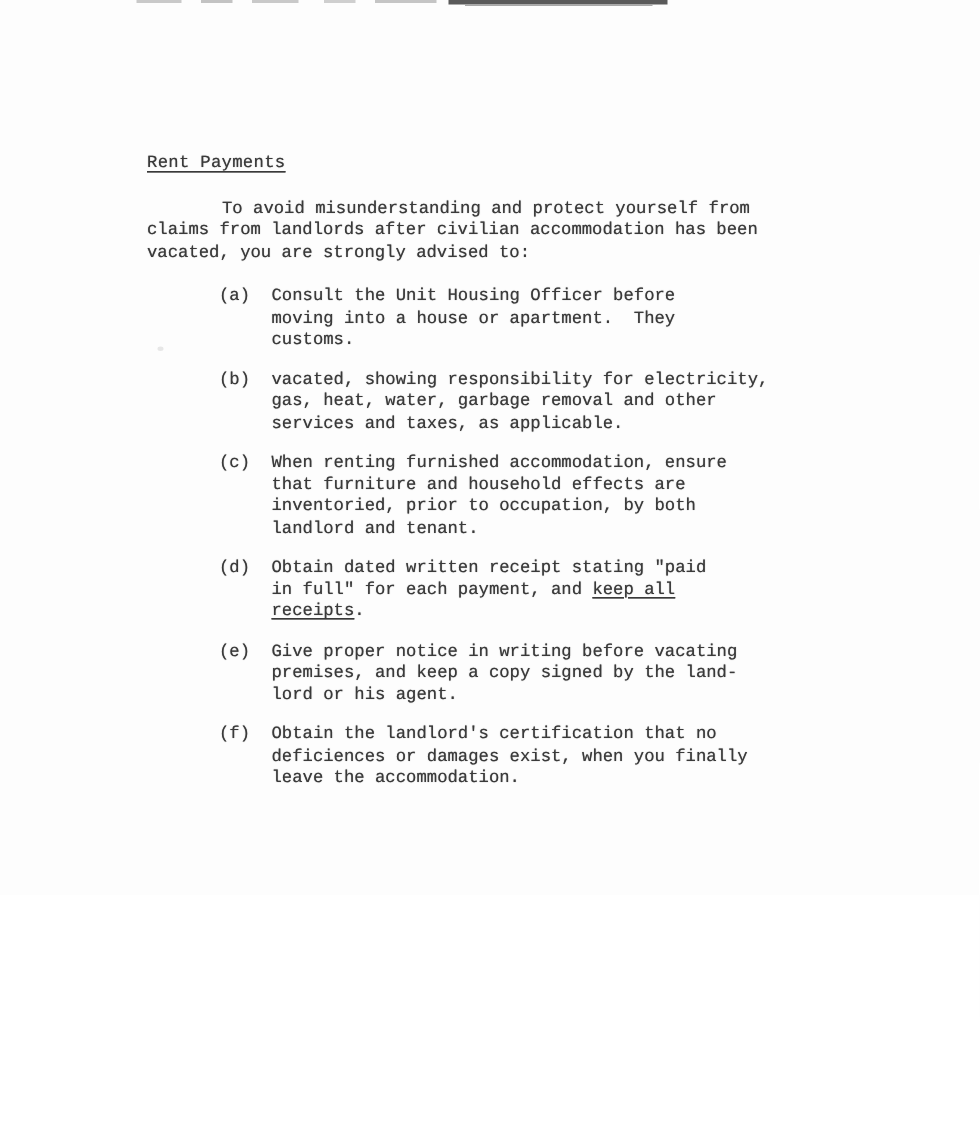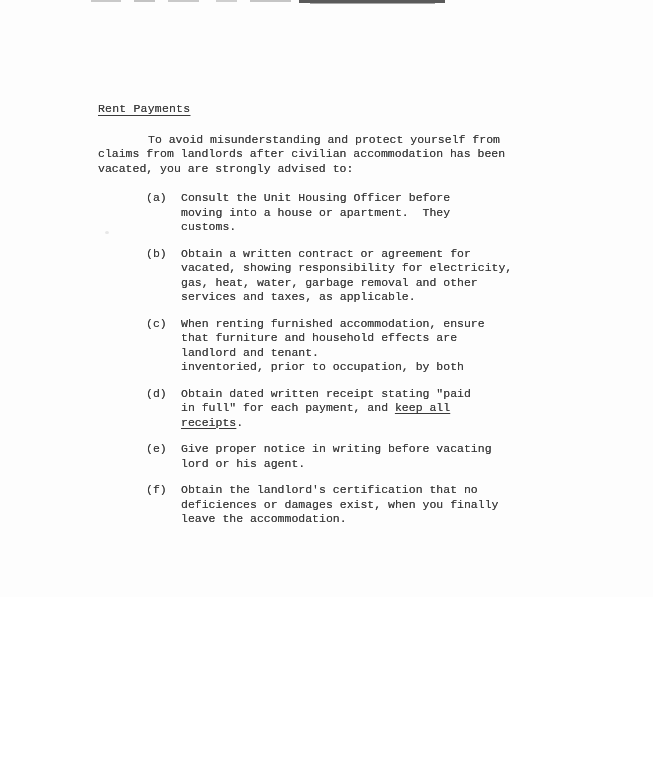--- a/index.html
+++ b/index.html
@@ -96,7 +96,6 @@
 
     <div class="list-item">
       <span class="item-label">(b)</span>
-      <div class="line">Obtain a written contract or agreement for</div>
       <div class="line">vacated, showing responsibility for electricity,</div>
       <div class="line">gas, heat, water, garbage removal and other</div>
       <div class="line">services and taxes, as applicable.</div>

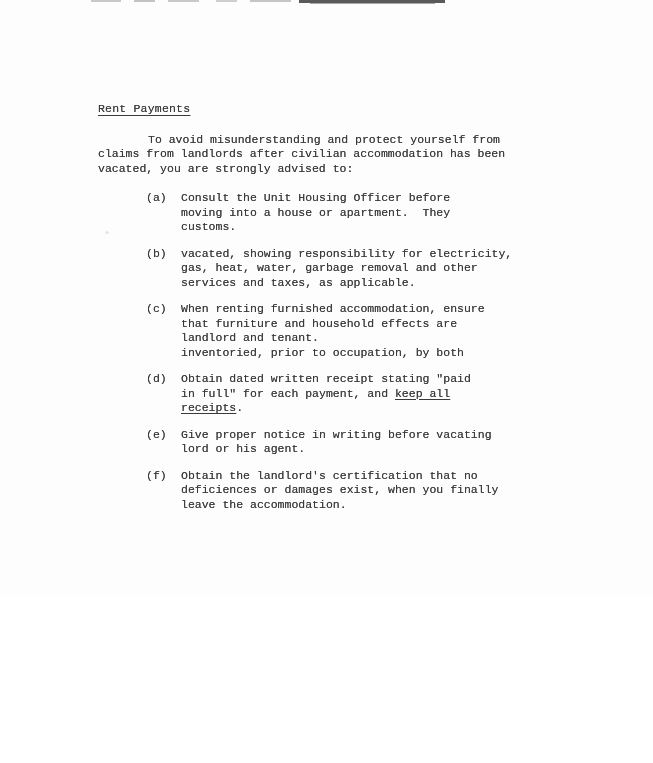--- a/index.html
+++ b/index.html
@@ -105,8 +105,8 @@
       <span class="item-label">(c)</span>
       <div class="line">When renting furnished accommodation, ensure</div>
       <div class="line">that furniture and household effects are</div>
+      <div class="line">inventoried, prior to occupation, by both</div>
       <div class="line">landlord and tenant.</div>
-      <div class="line">inventoried, prior to occupation, by both</div>
     </div>
 
     <div class="list-item">

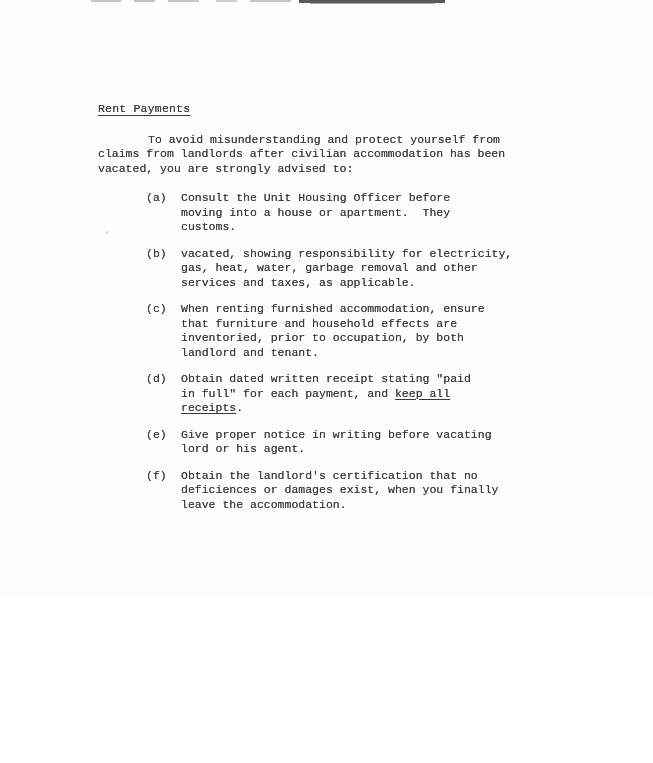--- a/index.html
+++ b/index.html
@@ -119,6 +119,7 @@
     <div class="list-item">
       <span class="item-label">(e)</span>
       <div class="line">Give proper notice in writing before vacating</div>
+      <div class="line">premises, and keep a copy signed by the land-</div>
       <div class="line">lord or his agent.</div>
     </div>
 

